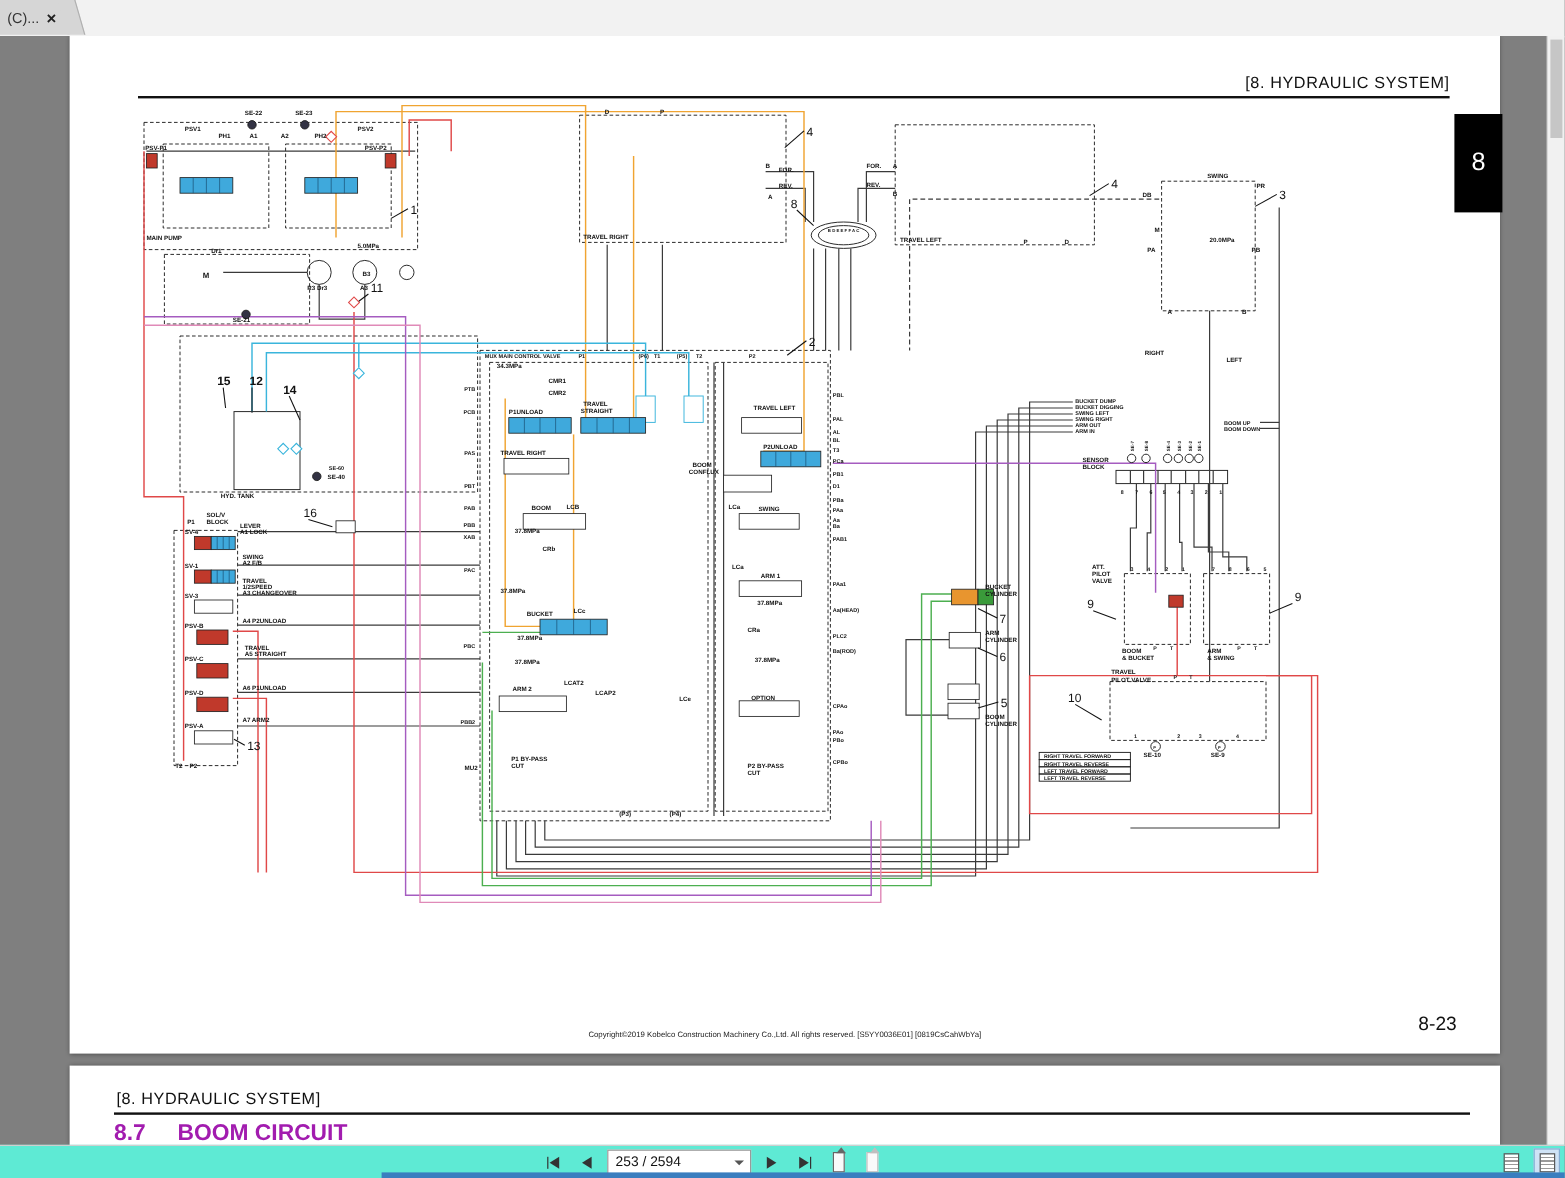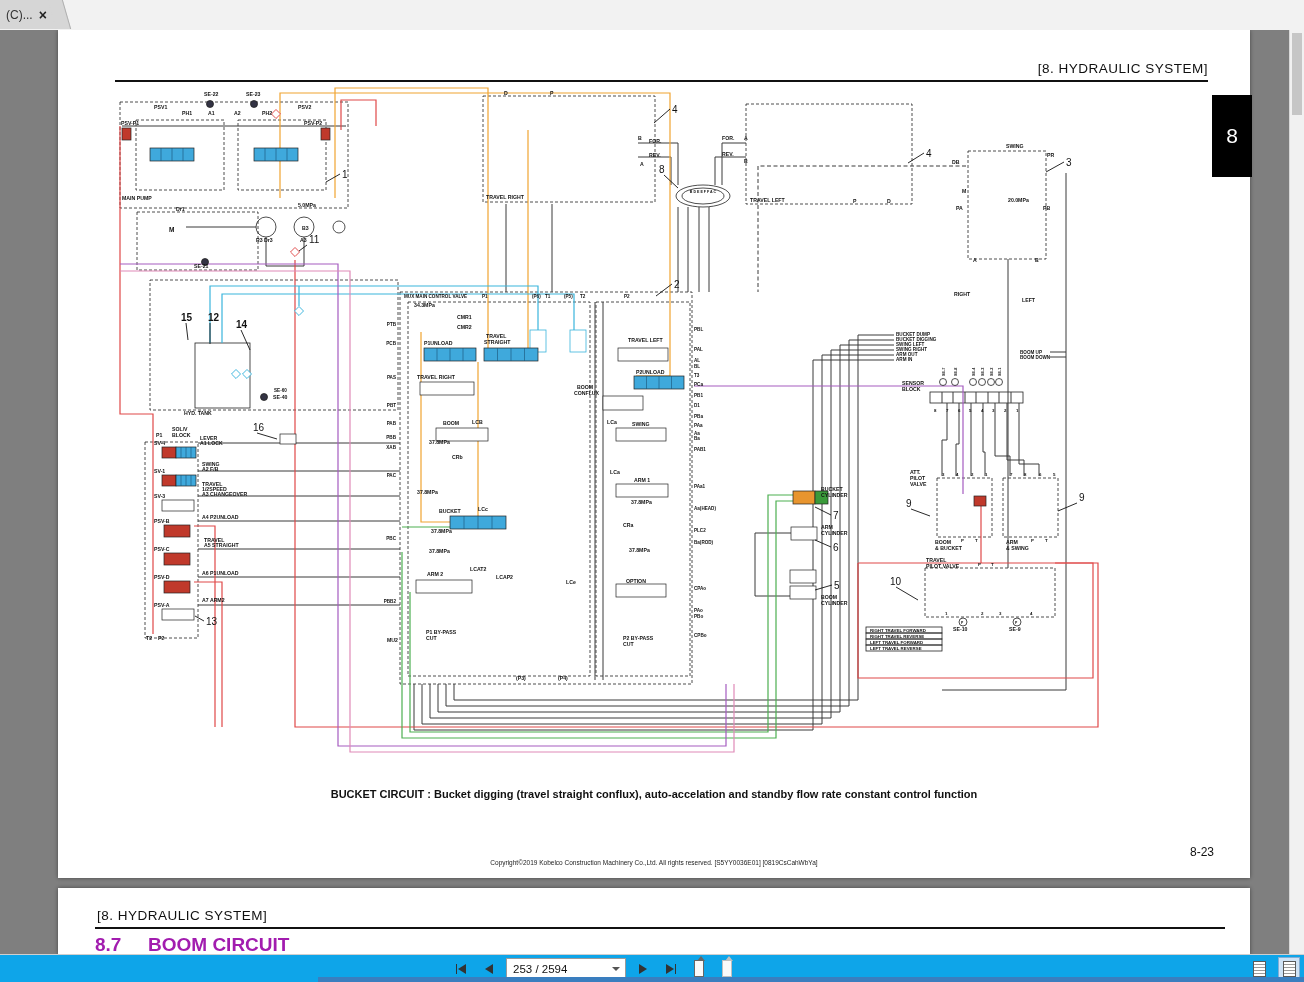--- a/index.html
+++ b/index.html
@@ -491,7 +491,6 @@
       <div class="chapter-header">[8.   HYDRAULIC SYSTEM]</div>
       <div class="header-rule"></div>
       <div class="chapter-tab">8</div>
-      <div class="caption">BUCKET CIRCUIT : Bucket digging (travel straight conflux), auto-accelation and standby flow rate constant control function</div>
       <div class="pageno">8-23</div>
       <div class="copyright">Copyright©2019 Kobelco Construction Machinery Co.,Ltd. All rights reserved. [S5YY0036E01] [0819CsCahWbYa]</div>
     </div>

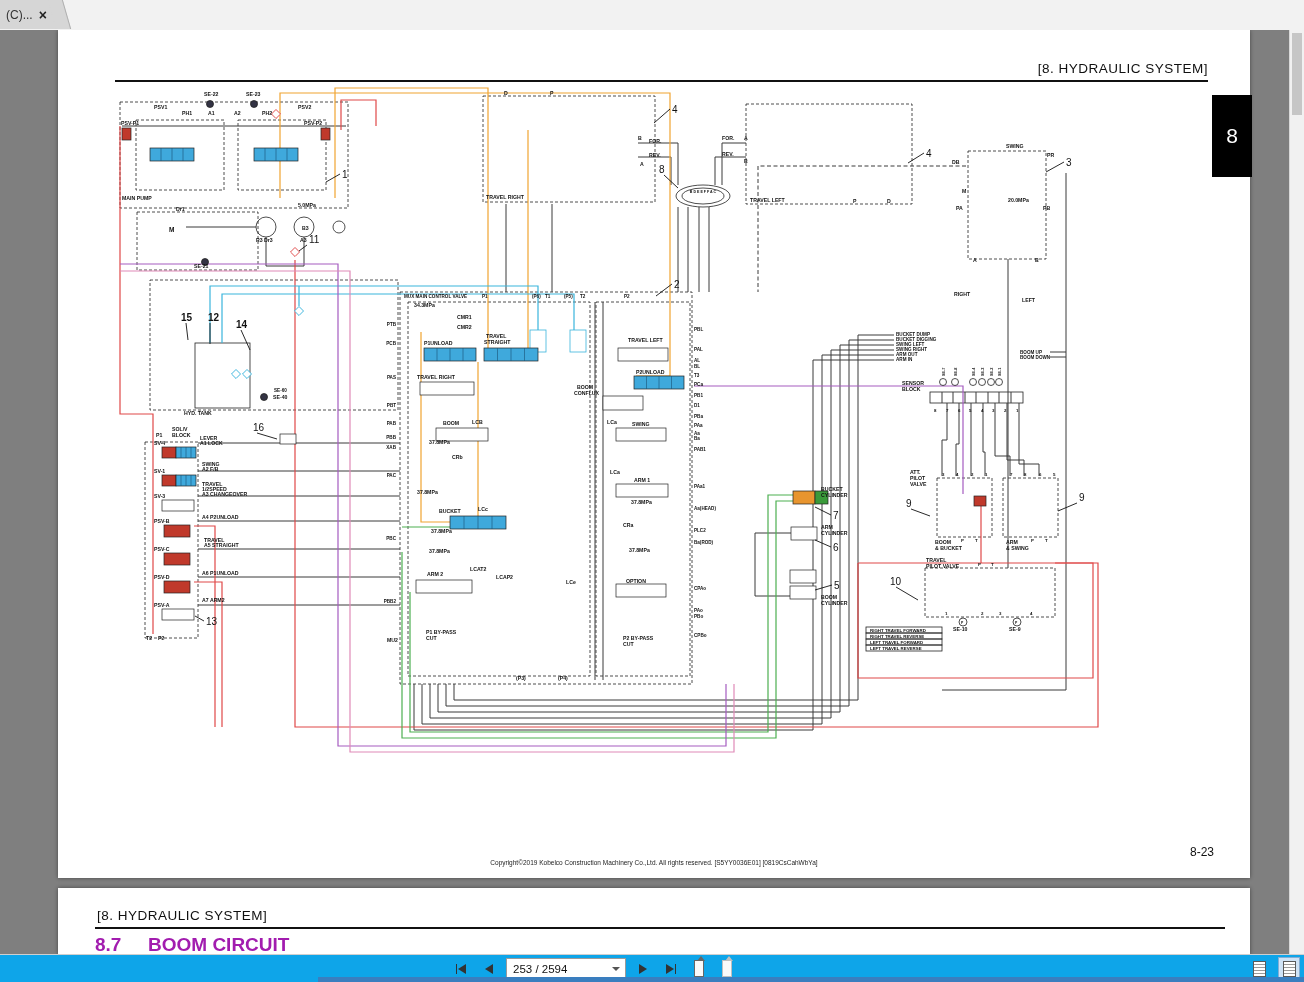--- a/index.html
+++ b/index.html
@@ -21,7 +21,7 @@
   .chapter-tab{position:absolute;right:-2px;top:65px;width:40px;height:82px;background:#000;color:#fff;
     display:flex;align-items:center;justify-content:center;font-size:21px;}
   .caption{position:absolute;top:758px;left:0;width:100%;text-align:center;font-size:11px;font-weight:bold;color:#111;}
-  .pageno{position:absolute;top:815px;right:36px;font-size:12px;color:#111;}
+  .pageno{position:absolute;top:815px;right:36px;font-size:16px;color:#111;}
   .copyright{position:absolute;top:829px;left:0;width:100%;text-align:center;font-size:6.5px;color:#222;}
   #diagram{position:absolute;left:0;top:0;width:1192px;height:848px;}
   #diagram text{font-family:"Liberation Sans",sans-serif;}

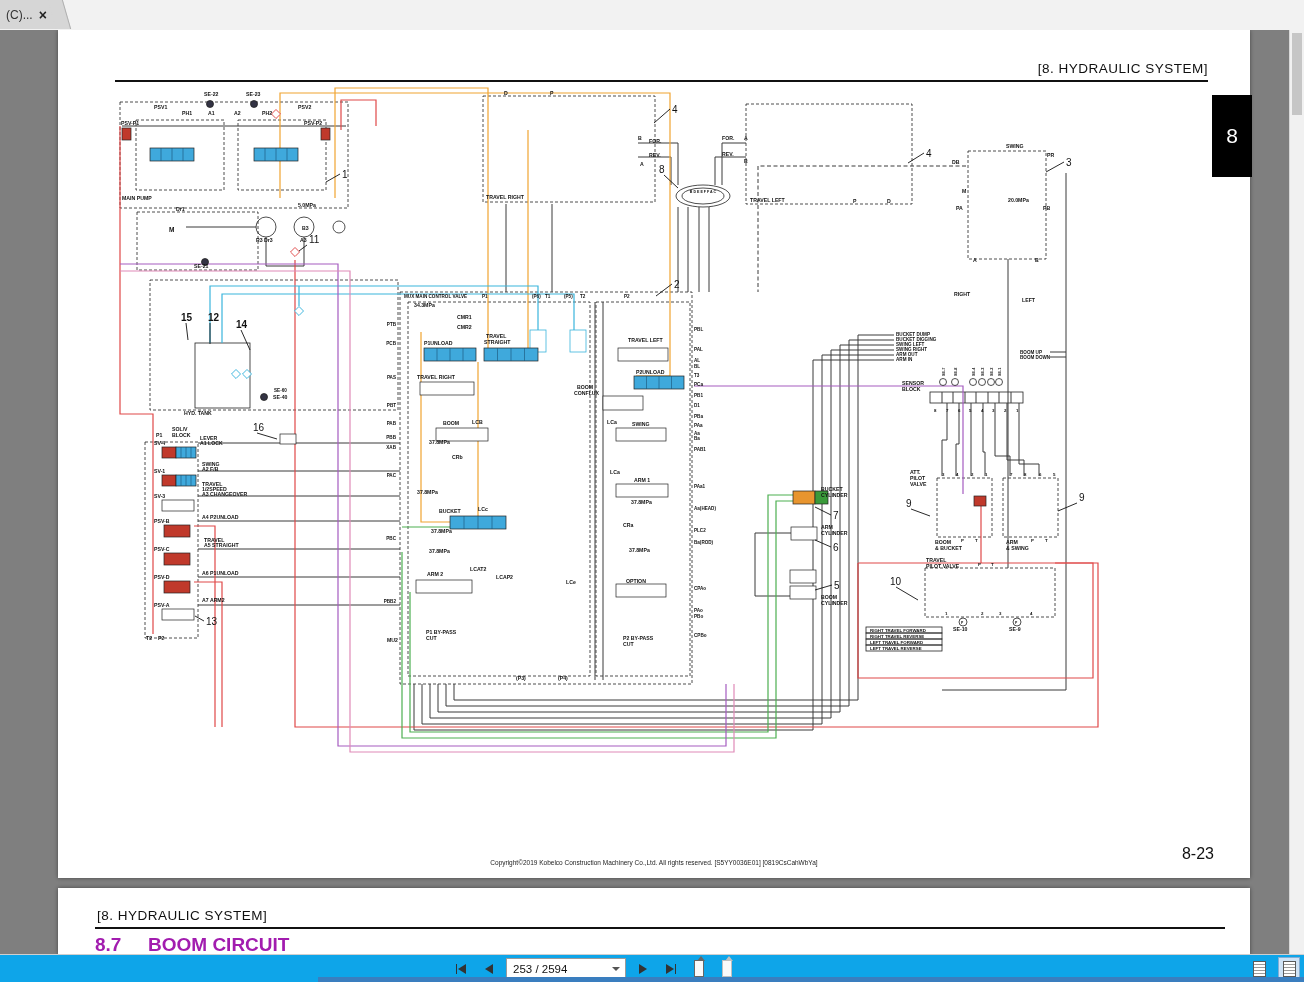--- a/index.html
+++ b/index.html
@@ -33,7 +33,7 @@
   .scrollbar{position:absolute;right:0;top:30px;width:14px;height:925px;background:#f1f1f1;border-left:1px solid #d8d8d8;}
   .thumb{position:absolute;left:2px;top:3px;width:10px;height:82px;background:#c6c6c6;}
   
-  .toolbar{position:absolute;left:0;bottom:0;width:100%;height:27px;background:#0ea5e9;border-top:1px solid #cfcfcf;}
+  .toolbar{position:absolute;left:0;bottom:0;width:100%;height:27px;background:#5eead4;border-top:1px solid #cfcfcf;}
   .nav{position:absolute;left:450px;top:0;height:27px;display:flex;align-items:center;gap:6px;}
   .tbtn{width:22px;height:21px;display:flex;align-items:center;justify-content:center;background:transparent;border:none;gap:1px;cursor:default;}
   .tri-l{width:0;height:0;border-top:5px solid transparent;border-bottom:5px solid transparent;border-right:8px solid #333;}

